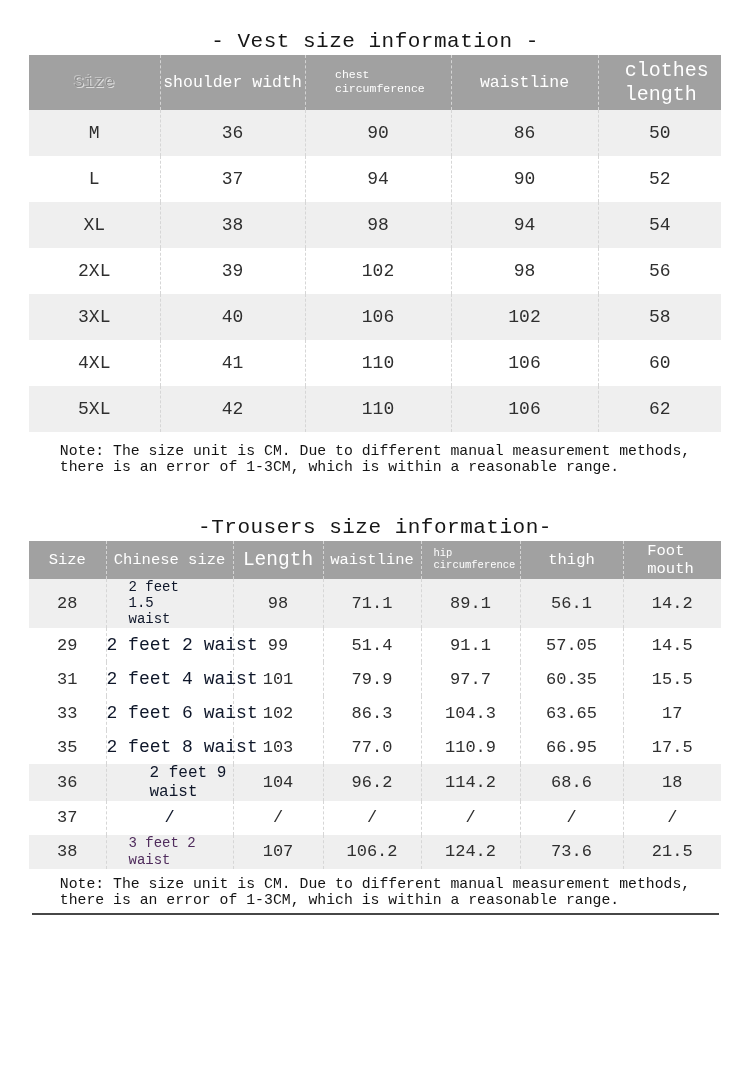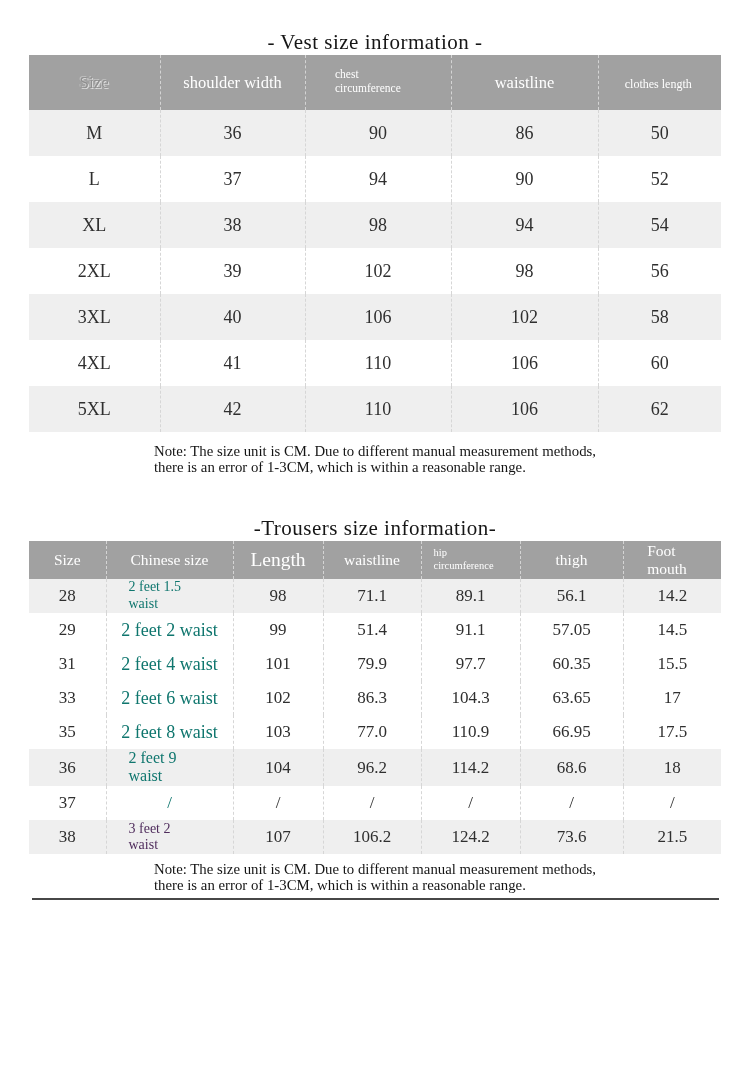--- a/index.html
+++ b/index.html
@@ -10,7 +10,7 @@
     height: 1069px;
     margin: 0 auto;
     background: var(--page-bg, #ffffff);
-    font-family: Liberation Serif, serif;
+    font-family: Liberation Mono, monospace;
     color: #2f2f2f;
     overflow: hidden;
   }

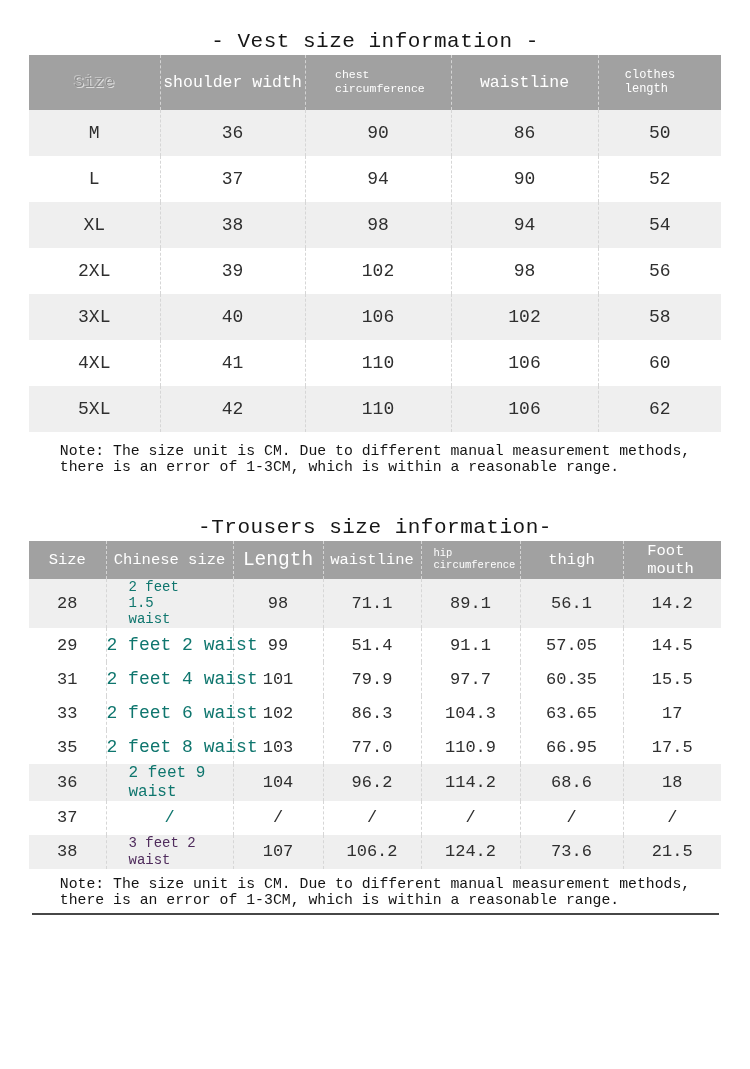--- a/index.html
+++ b/index.html
@@ -60,7 +60,7 @@
   th .hdr2 { display: inline-block; text-align: left; line-height: 1.18; }
   th.hdr-sm .hdr2 { font-size: 11.5px; width: 86px; }
   .trousers-tbl th.hdr-sm .hdr2 { font-size: 10.5px; width: 74px; }
-  th.hdr-wrap-lg .hdr2 { font-size: 12px; width: 70px; }
+  th.hdr-wrap-lg .hdr2 { font-size: 20px; width: 70px; }
   th.hdr-foot .hdr2 { font-size: 15.5px; width: 50px; }
   th.hdr-big { font-size: 19.5px; }
   th.hdr-ghost {

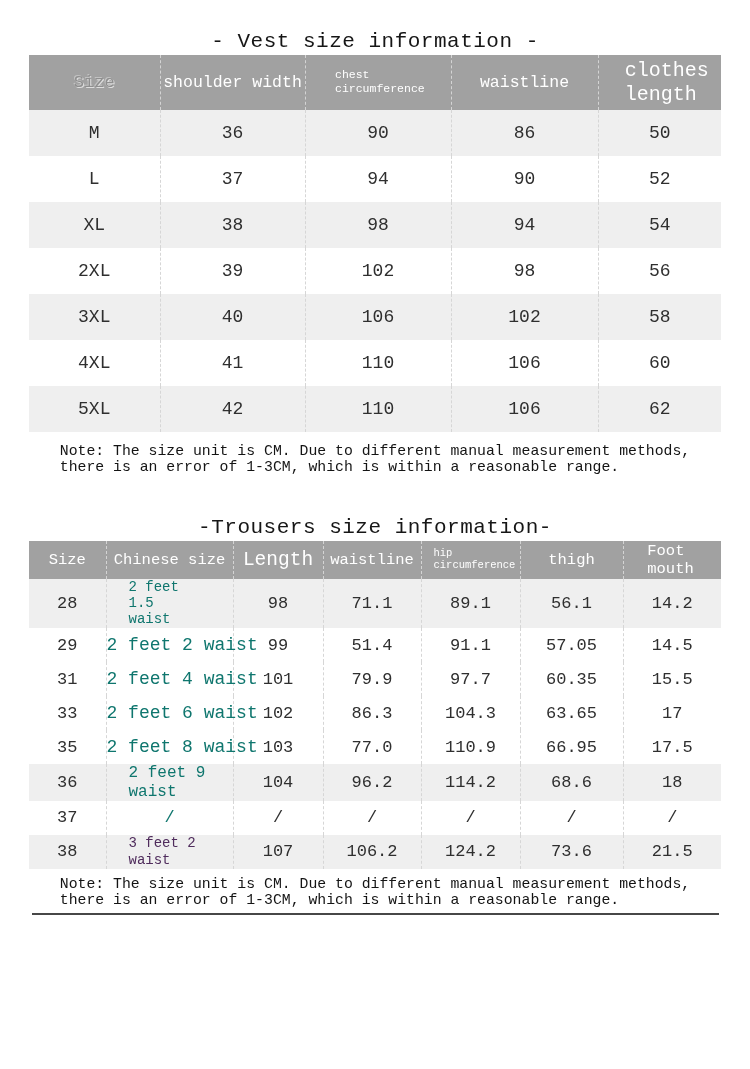--- a/index.html
+++ b/index.html
@@ -71,7 +71,7 @@
 
   
   td.chinese-cell { text-align: left; padding-left: 22px; }
-  td.chinese-cell .cz { display: inline-block; text-align: left; color: #0f766e; }
+  td.chinese-cell .cz { display: inline-block; text-align: left; color: #0f172a; }
   td.chinese-cell.two-line .cz,
   td.chinese-cell.two-line-plum .cz,
   td.chinese-cell.two-line-purple .cz { font-size: 14px; line-height: 1.15; width: 70px; }

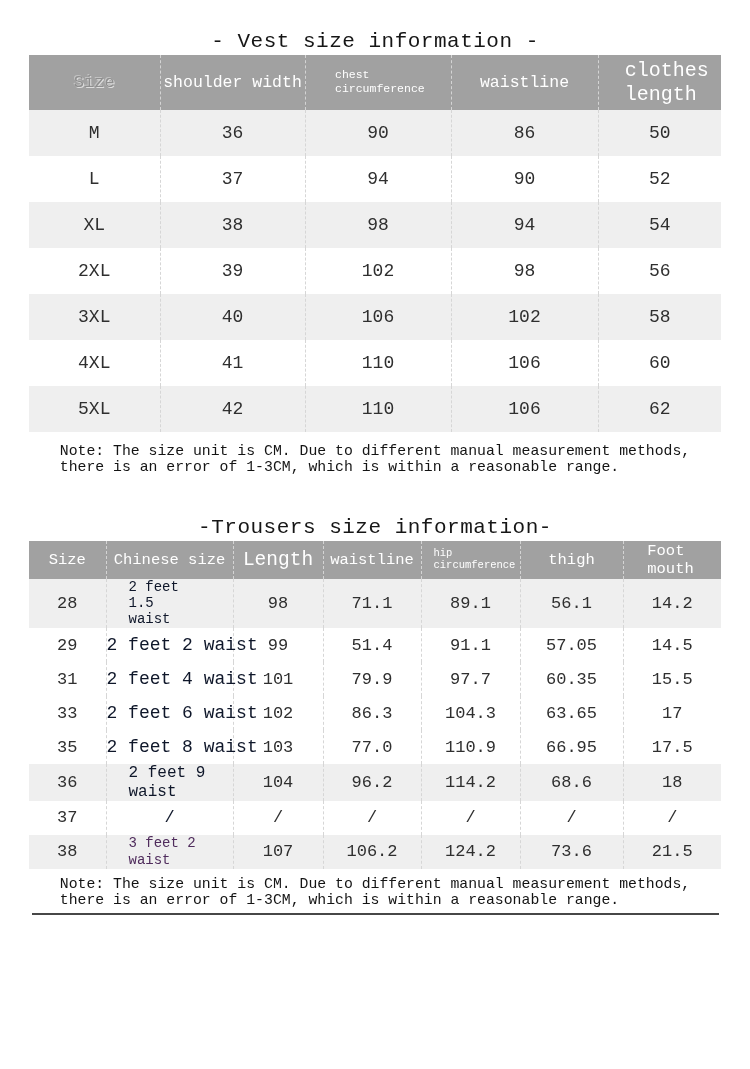--- a/index.html
+++ b/index.html
@@ -75,7 +75,7 @@
   td.chinese-cell.two-line .cz,
   td.chinese-cell.two-line-plum .cz,
   td.chinese-cell.two-line-purple .cz { font-size: 14px; line-height: 1.15; width: 70px; }
-  td.chinese-cell.two-line-large .cz { font-size: 16px; line-height: 1.15; width: 80px; }
+  td.chinese-cell.two-line-large .cz { font-size: 16px; line-height: 1.15; width: 80px; margin-left: 21px; }
   td.chinese-cell.one-line-small { text-align: center; padding-left: 0; }
   td.chinese-cell.one-line-small .cz { font-size: 18px; white-space: nowrap; }
   td.chinese-cell.slash { text-align: center; padding-left: 0; }

